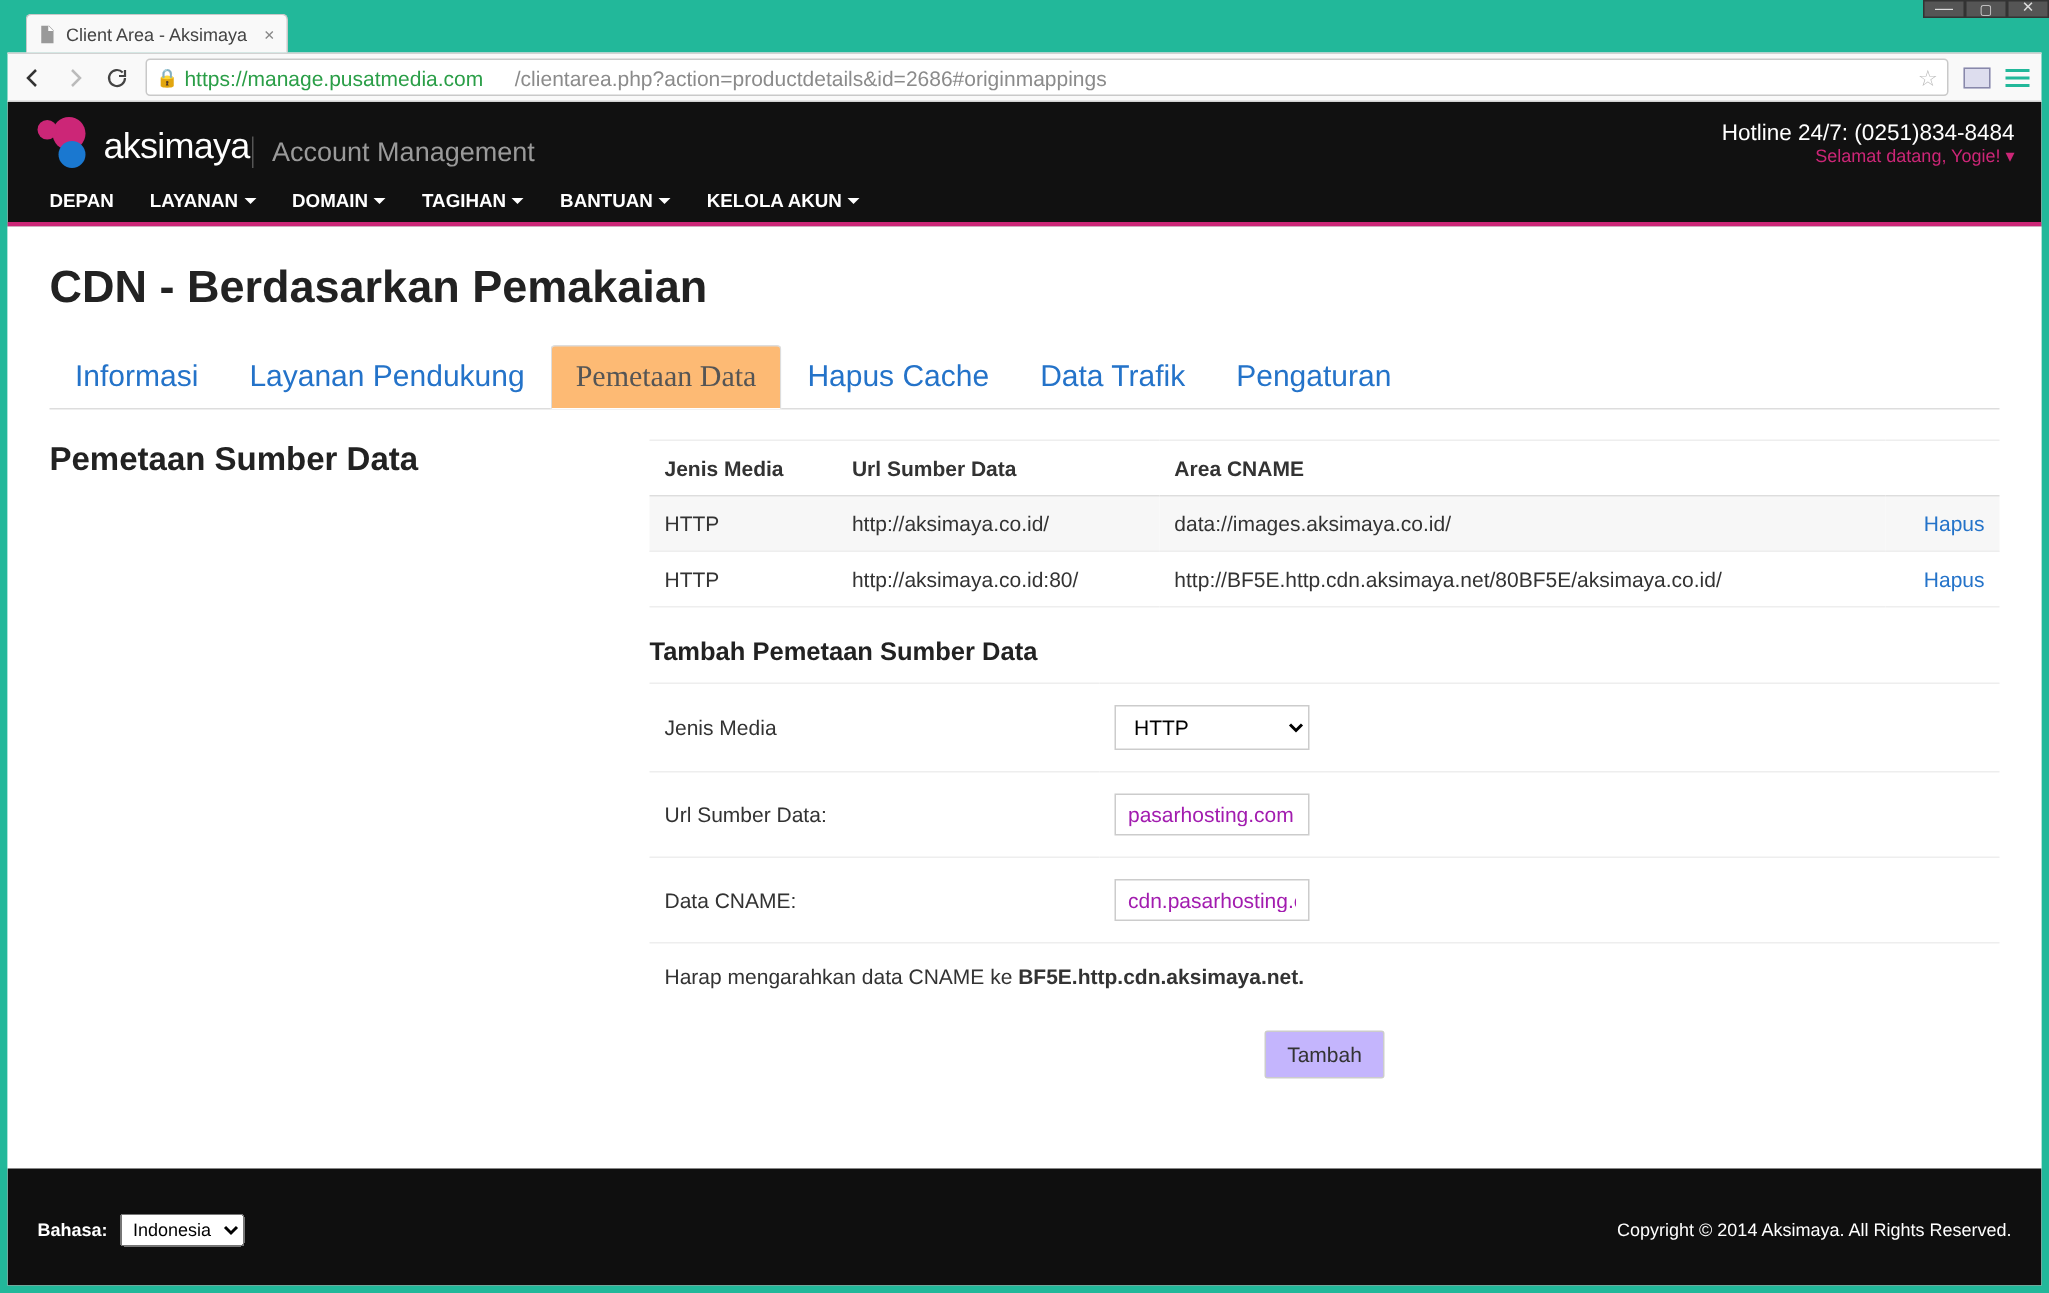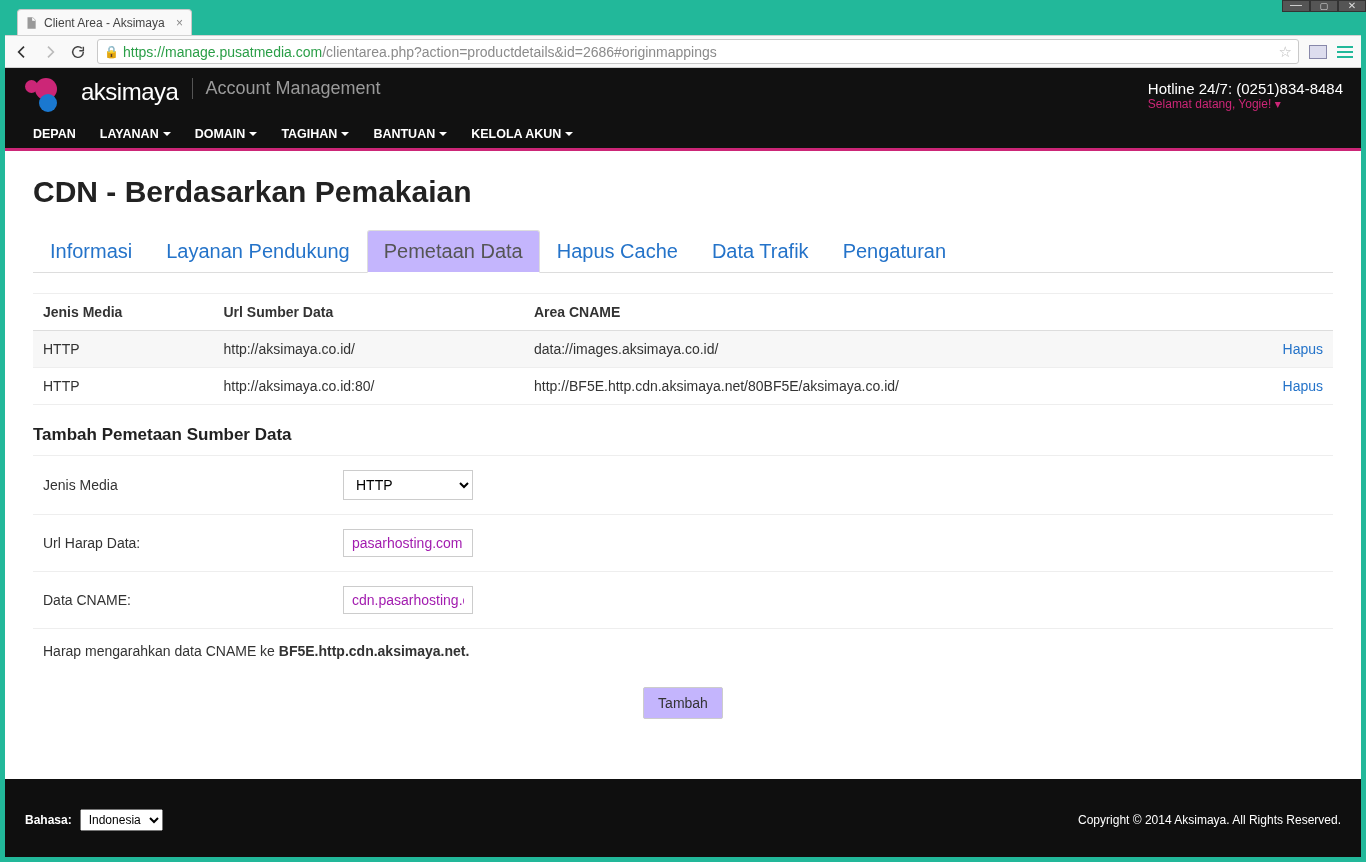--- a/index.html
+++ b/index.html
@@ -16,7 +16,7 @@
 .addrbar { flex:1; height:25px; background:#fff; border:1px solid #c9c9c9; border-radius:3px; display:flex; align-items:center; padding:0 6px; font-size:14px; color:#555; }
 .addrbar .lock { color:#2a9e47; margin-right:4px; font-size:12px; }
 .addrbar .green { color:#2a9e47; }
-.addrbar .grey { color:#8b8b8b; }
+.addrbar .grey { color:#8b8b8b;margin-left:21px; }
 .star { color:#bbb; font-size:15px; }
 .menu-icon3 { width:16px; display:flex; flex-direction:column; gap:3px; }
 .menu-icon3 div { height:2px; background:#22b89a; }

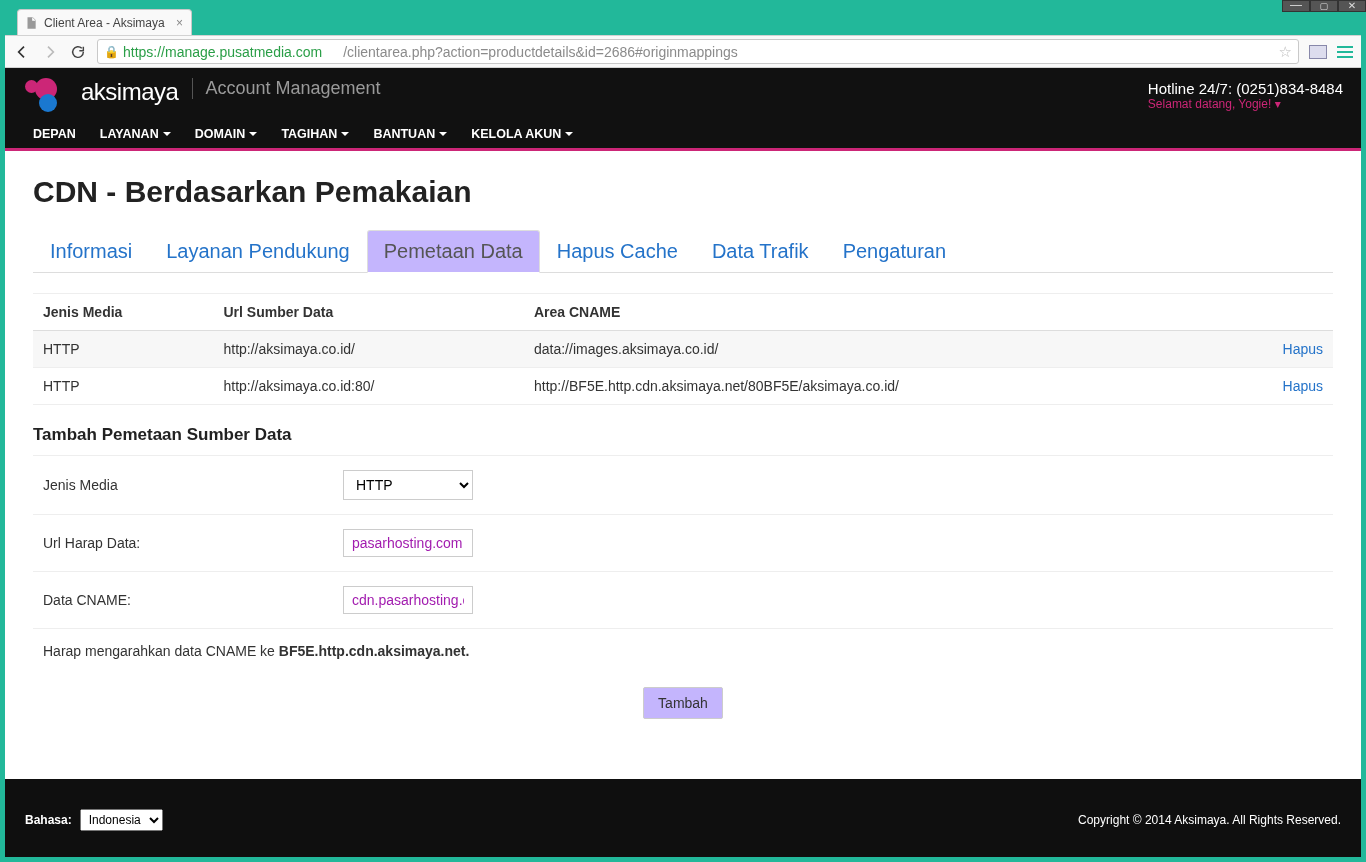--- a/index.html
+++ b/index.html
@@ -24,7 +24,7 @@
 
 .page { flex:1; background:#fff; display:flex; flex-direction:column; overflow:hidden; }
 .header { background:#111; color:#fff; display:flex; align-items:center; padding:10px 18px 8px; justify-content:space-between; }
-.logo { display:flex; align-items:flex-start; gap:12px; }
+.logo { display:flex; align-items:flex-end; }
 .logo-shape { position:relative; width:46px; height:34px; }
 .logo-shape .c1 { position:absolute; width:22px; height:22px; background:#cc2677; border-radius:50%; top:0; left:12px; }
 .logo-shape .c2 { position:absolute; width:13px; height:13px; background:#cc2677; border-radius:50%; top:2px; left:2px; }

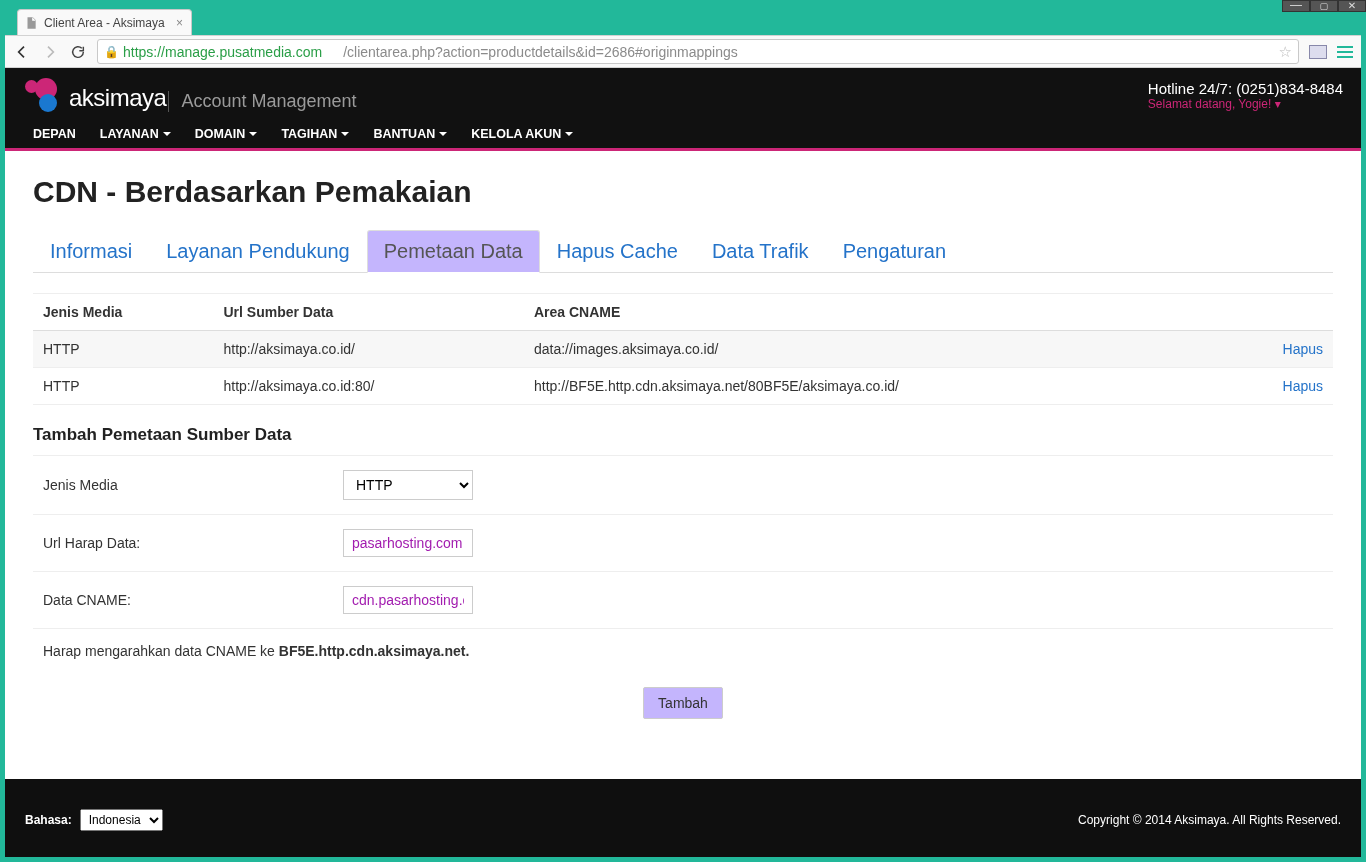--- a/index.html
+++ b/index.html
@@ -31,7 +31,7 @@
 .logo-shape .c3 { position:absolute; width:18px; height:18px; background:#1a78d0; border-radius:50%; bottom:0; left:16px; }
 .logo-text { font-size:24px; font-weight:400; letter-spacing:-0.5px; }
 .logo-sub { color:#9a9a9a; font-size:18px; border-left:1px solid #555; padding-left:12px; margin-left:2px; }
-.header-right { text-align:left; font-size:13px; }
+.header-right { text-align:right; font-size:13px; }
 .hotline { color:#fff; font-size:15px; }
 .welcome { color:#cc2677; font-size:12px; }
 .mainnav { background:#111; border-bottom:3px solid #cc2677; padding:0 16px; display:flex; gap:0; }

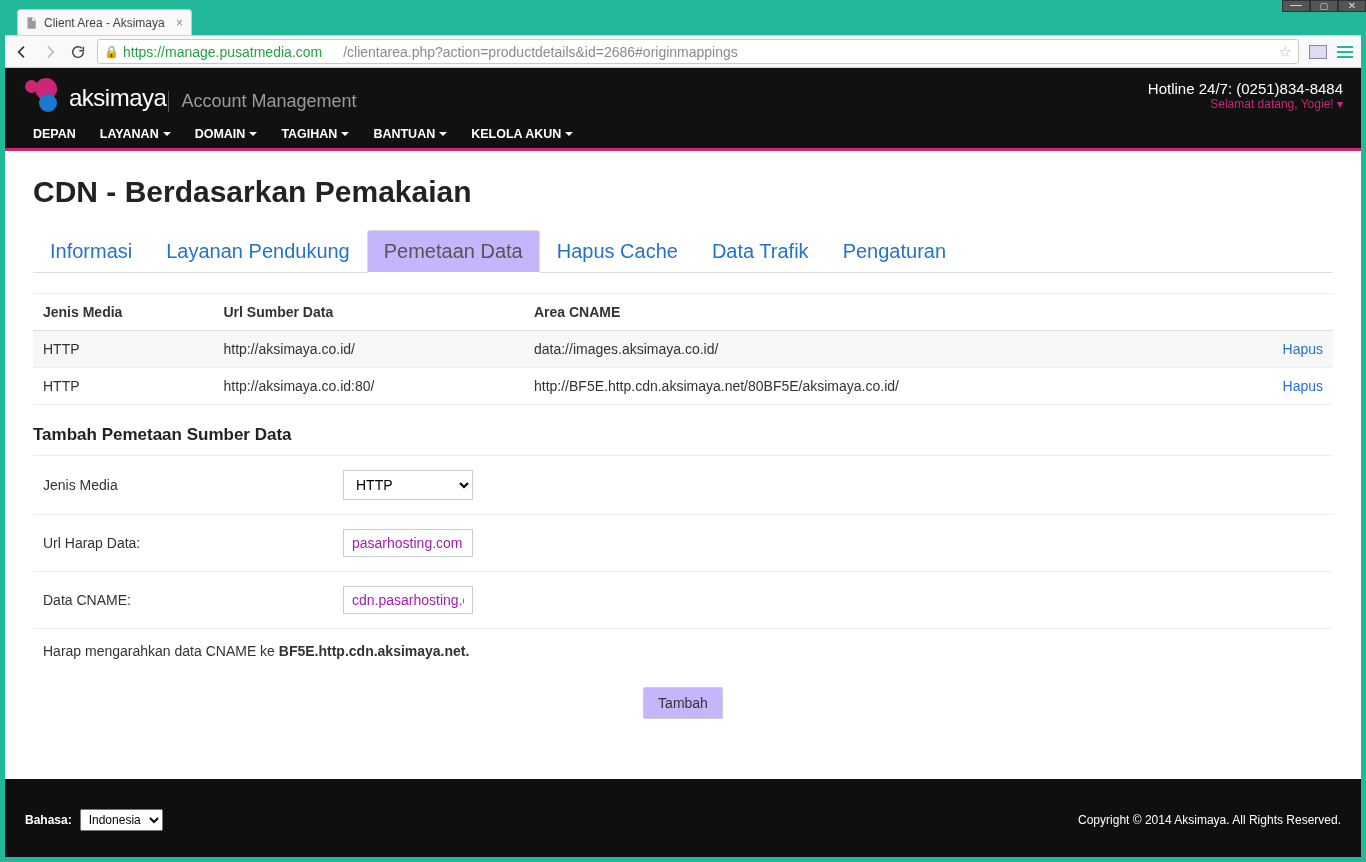--- a/index.html
+++ b/index.html
@@ -42,7 +42,7 @@
 .page-title { font-size:30px; font-weight:700; color:#222; margin-bottom:20px; }
 .tabs { display:flex; border-bottom:1px solid #ddd; margin-bottom:20px; }
 .tabs a { padding:9px 16px; font-size:20px; color:#2473c9; text-decoration:none; border:1px solid transparent; position:relative; top:1px; }
-.tabs a.active { color:#555; border:1px solid #ddd; border-bottom:1px solid #fff; border-radius:3px 3px 0 0; background:#c4b5fd; }
+.tabs a.active { color:#555; border:1px solid #ddd; border-bottom:1px solid #fff; border-radius:3px 3px 0 0; background:#fdba74;font-family:Liberation Serif, serif; }
 
 .body-row { display:flex; gap:20px; }
 .left-col { width:380px; }

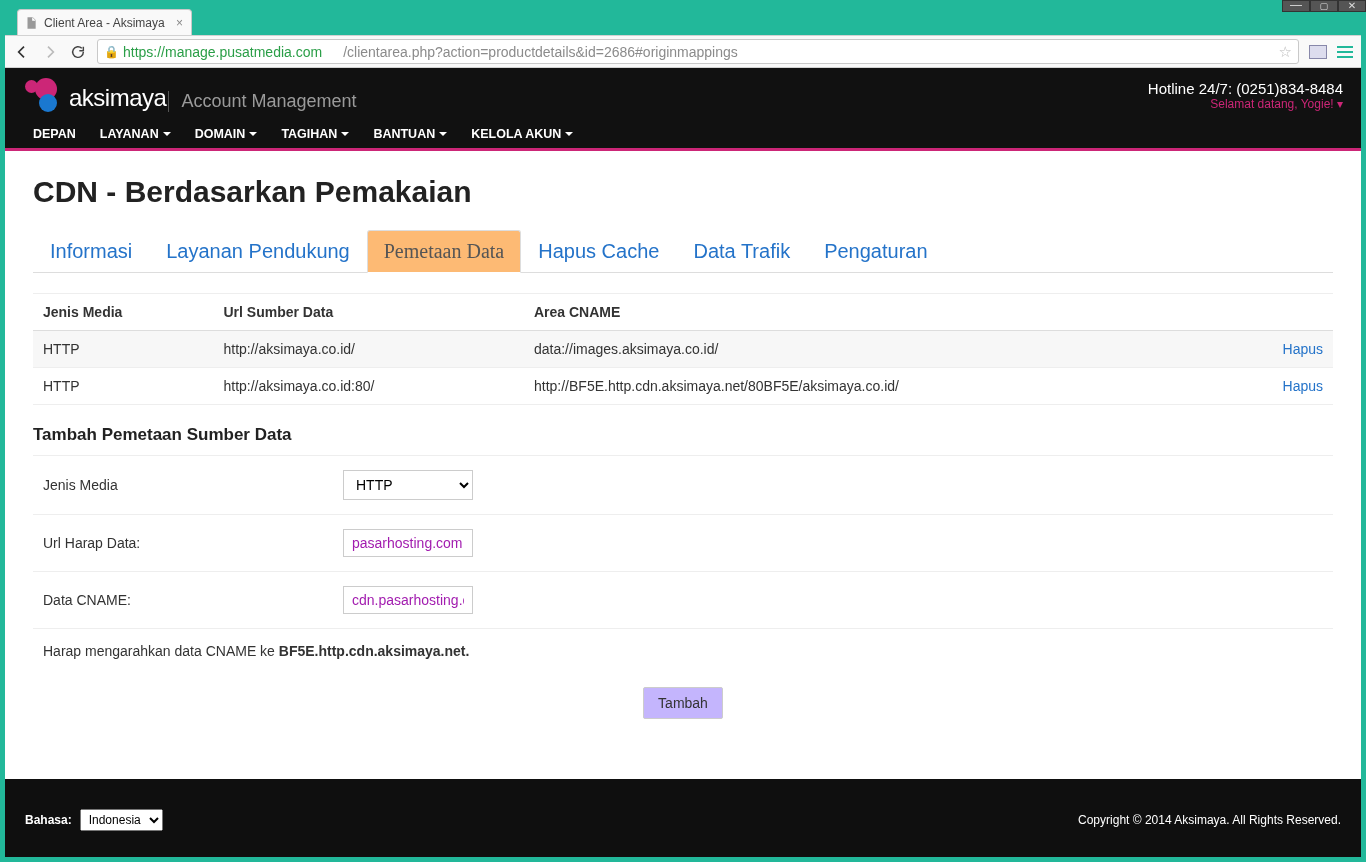--- a/index.html
+++ b/index.html
@@ -154,6 +154,9 @@
         </div>
 
       <div class="body-row">
+        <div class="left-col">
+          <div class="section-h">Pemetaan Sumber Data</div>
+        </div>
         <div class="right-col">
 
           <table class="mapping">

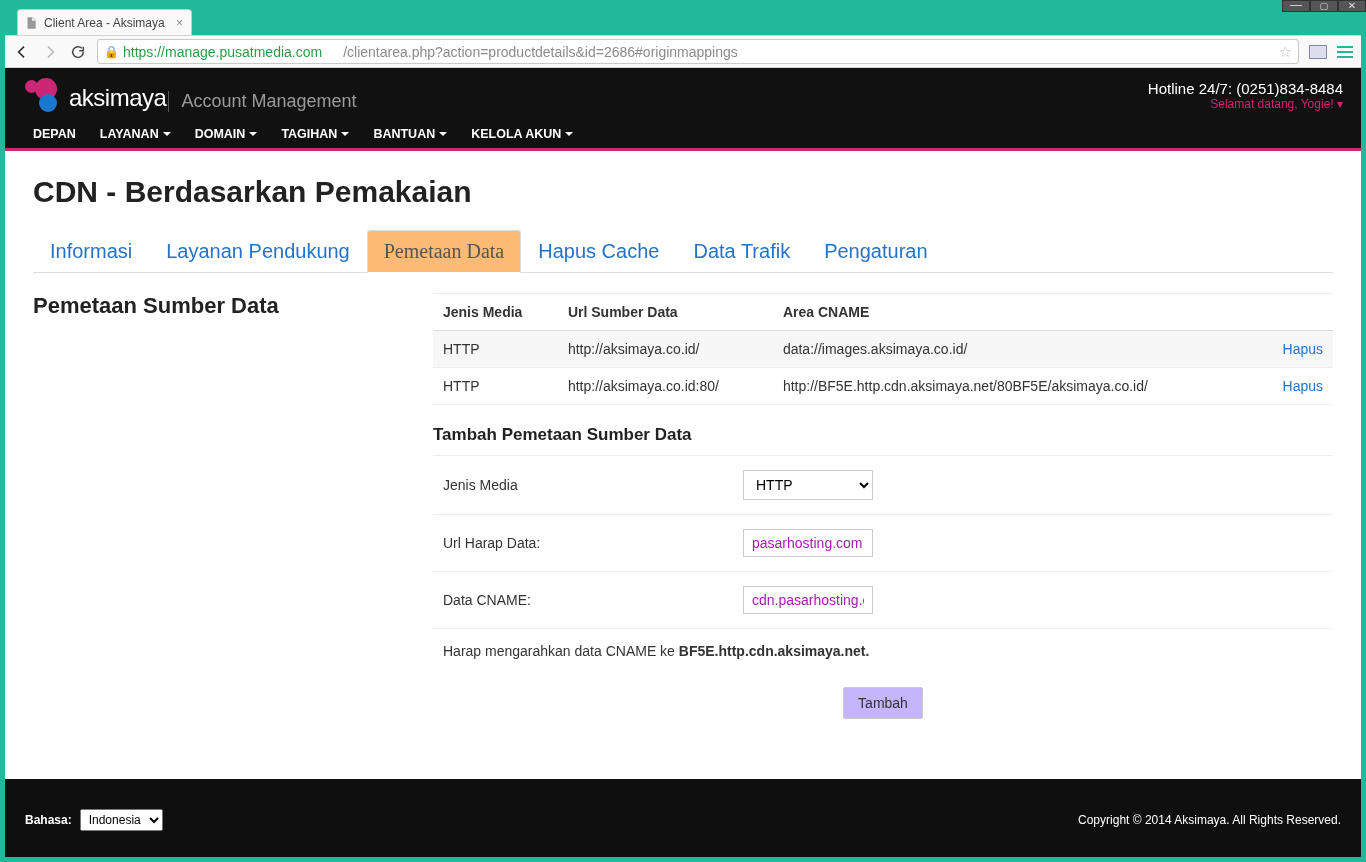--- a/index.html
+++ b/index.html
@@ -192,7 +192,7 @@
               <td><select class="inp"><option>HTTP</option></select></td>
             </tr>
             <tr>
-              <td>Url Harap Data:</td>
+              <td>Url Sumber Data:</td>
               <td><input class="inp" value="pasarhosting.com" style=""></td>
             </tr>
             <tr>

